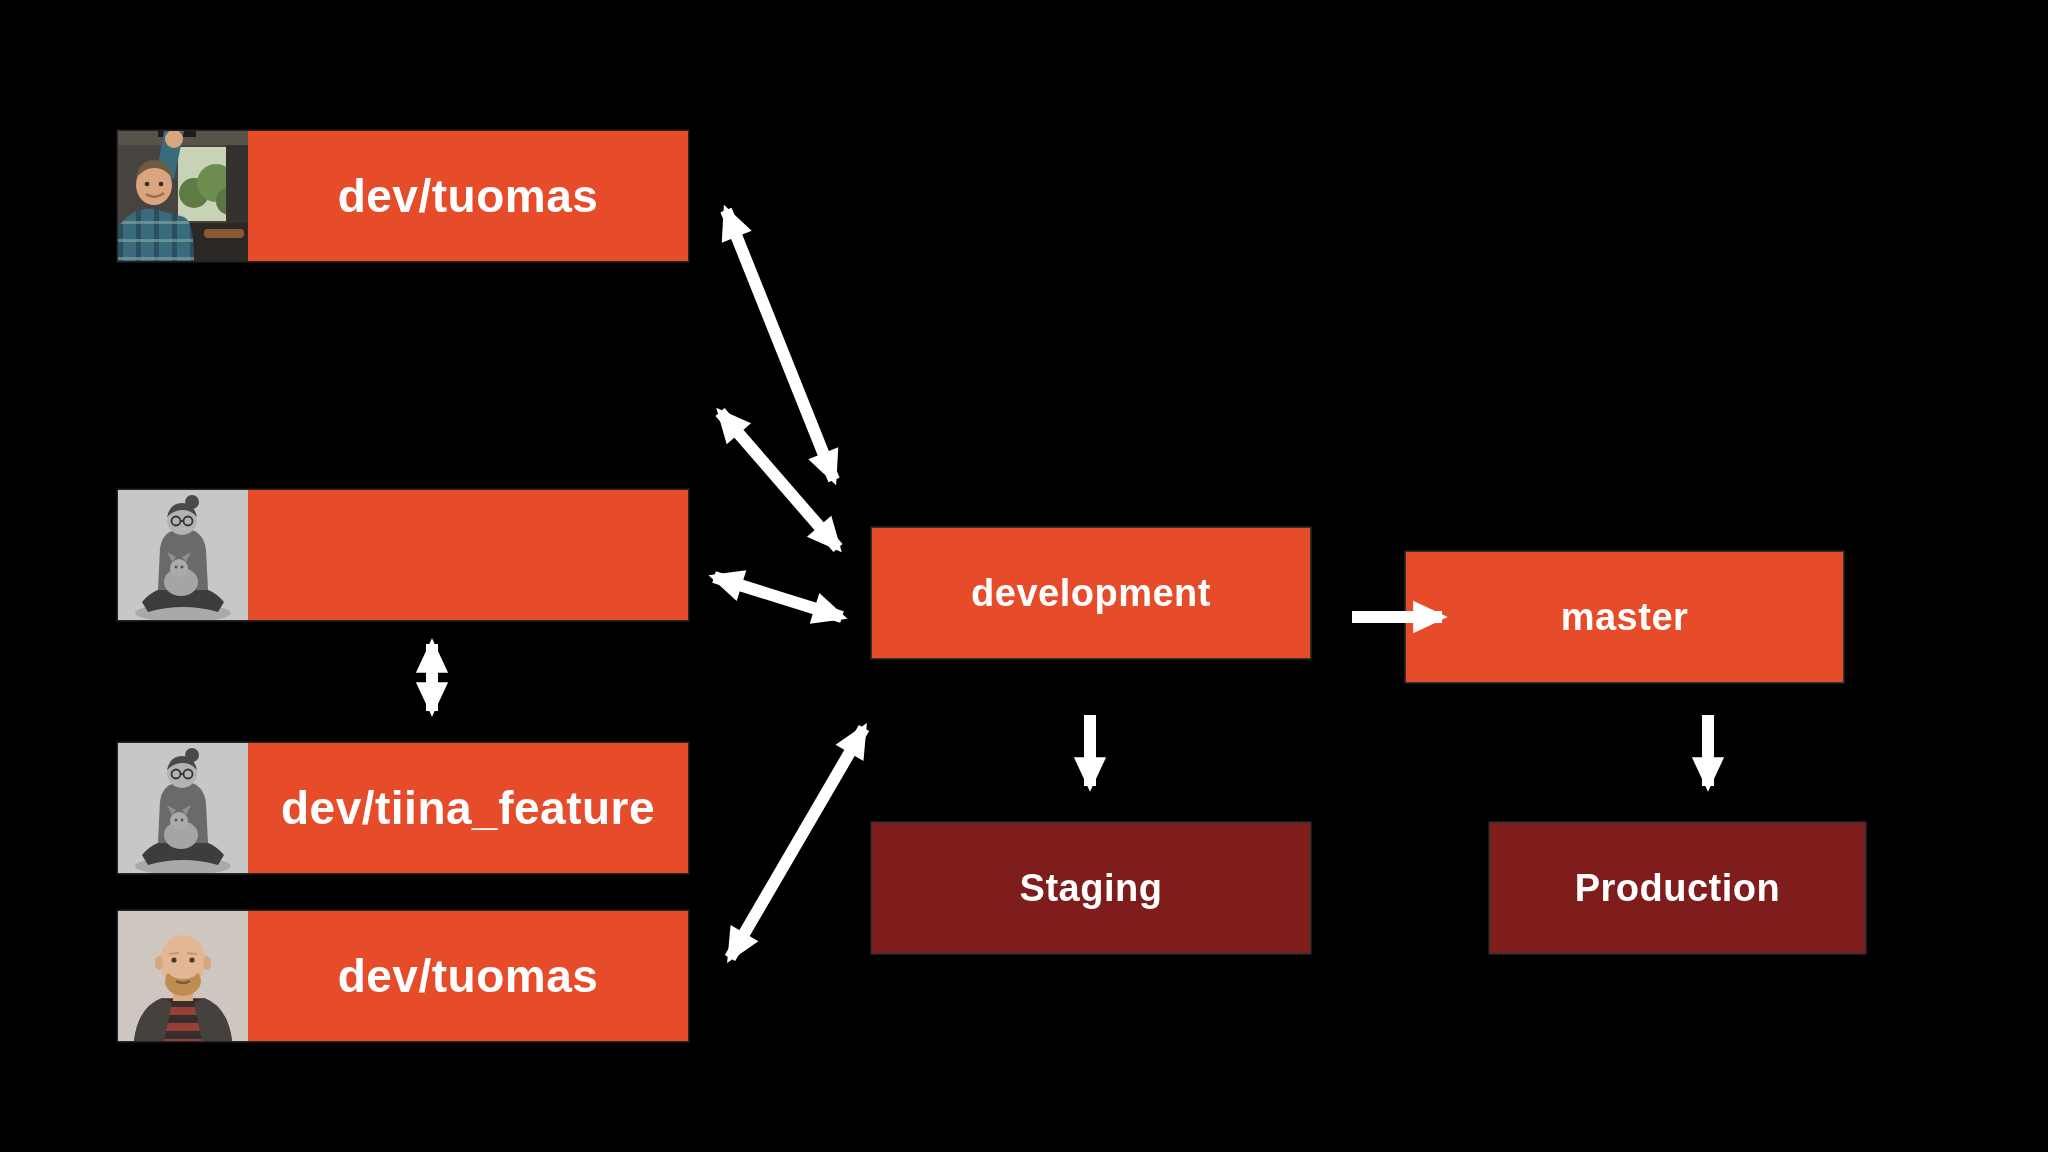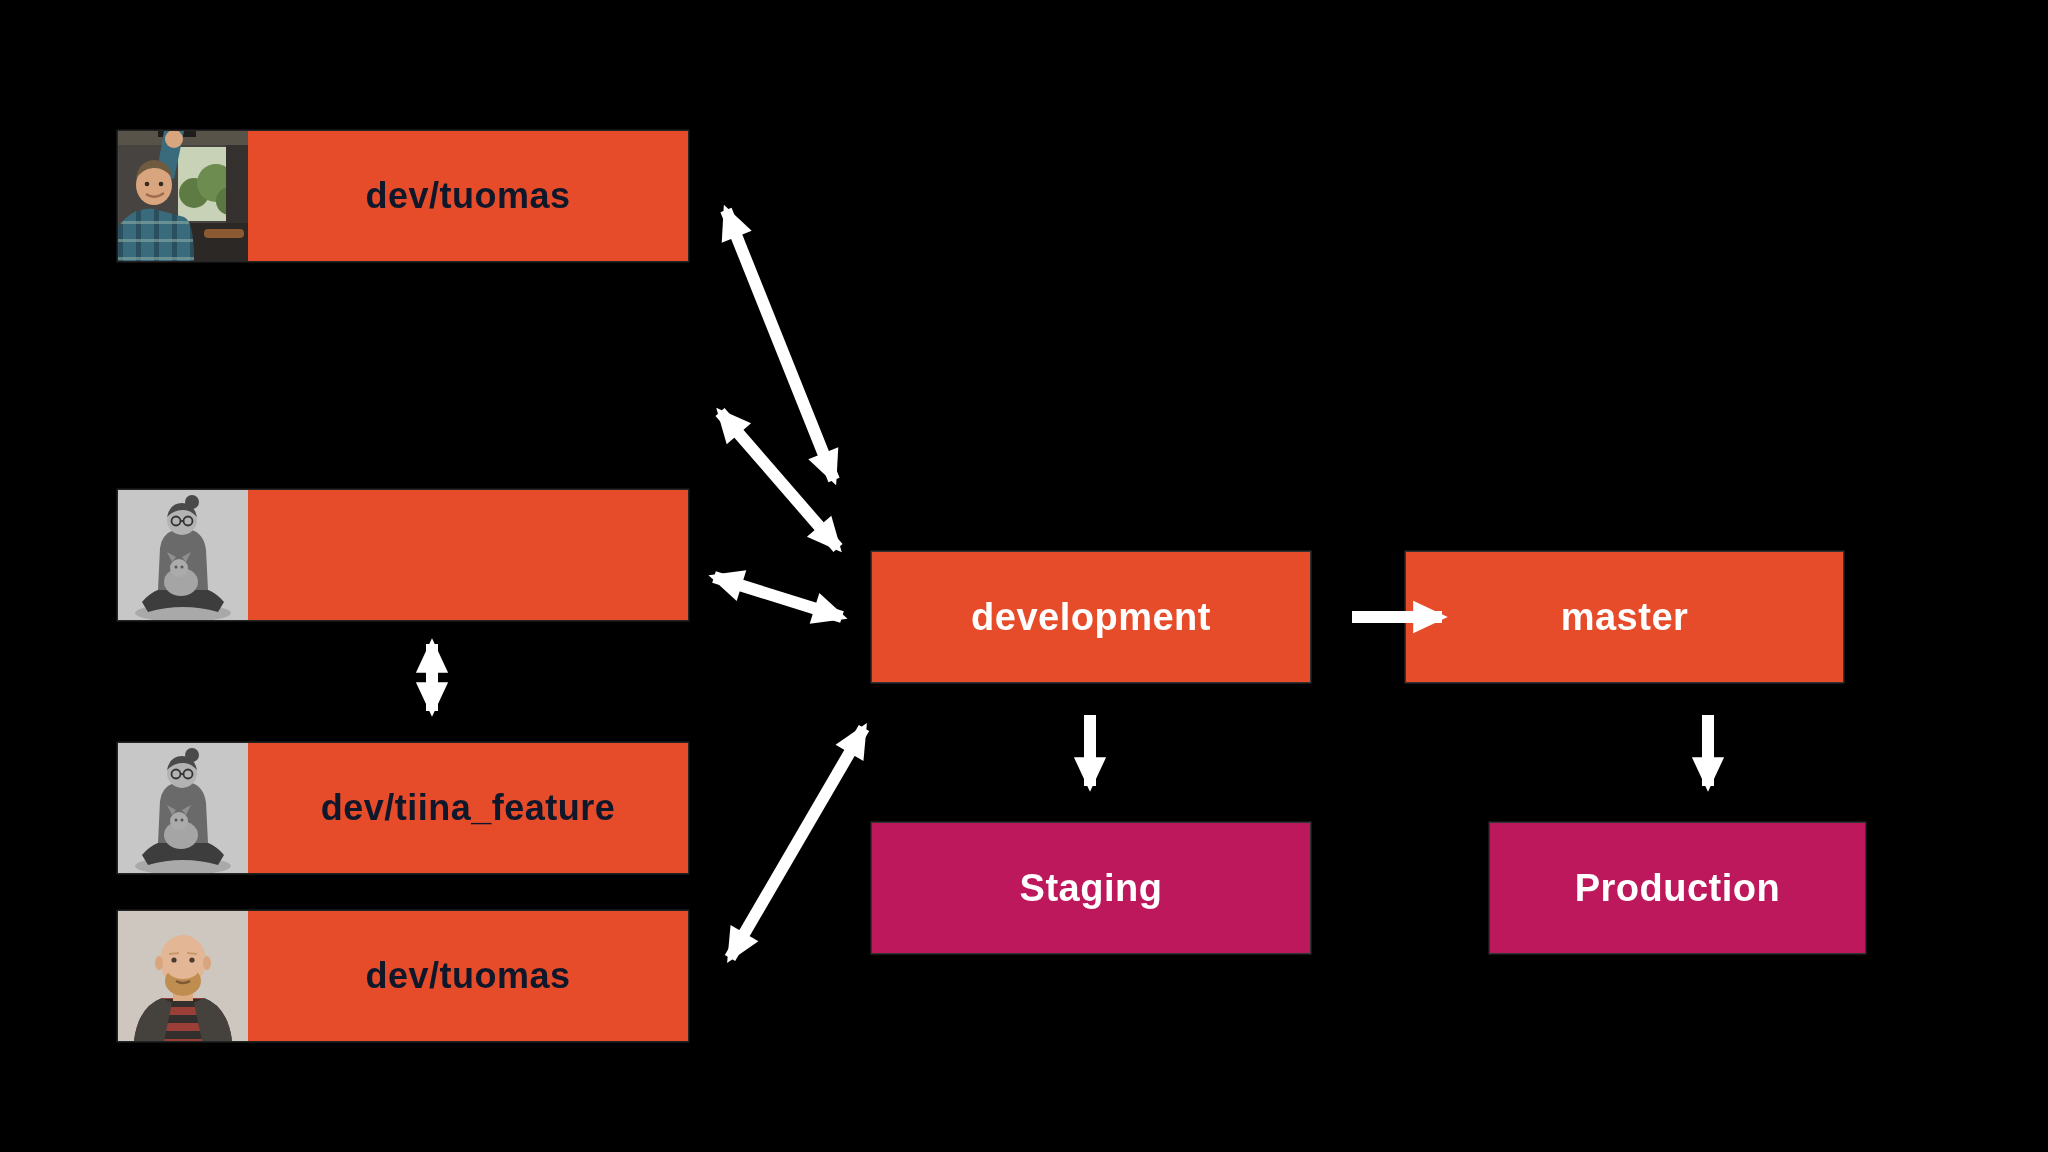--- a/index.html
+++ b/index.html
@@ -33,9 +33,9 @@
     display: flex;
     align-items: center;
     justify-content: center;
-    color: #0f172a;
+    color: #ffffff;
     font-weight: bold;
-    font-size: 36px;
+    font-size: 46px;
     letter-spacing: 0.5px;
   }
   .node {

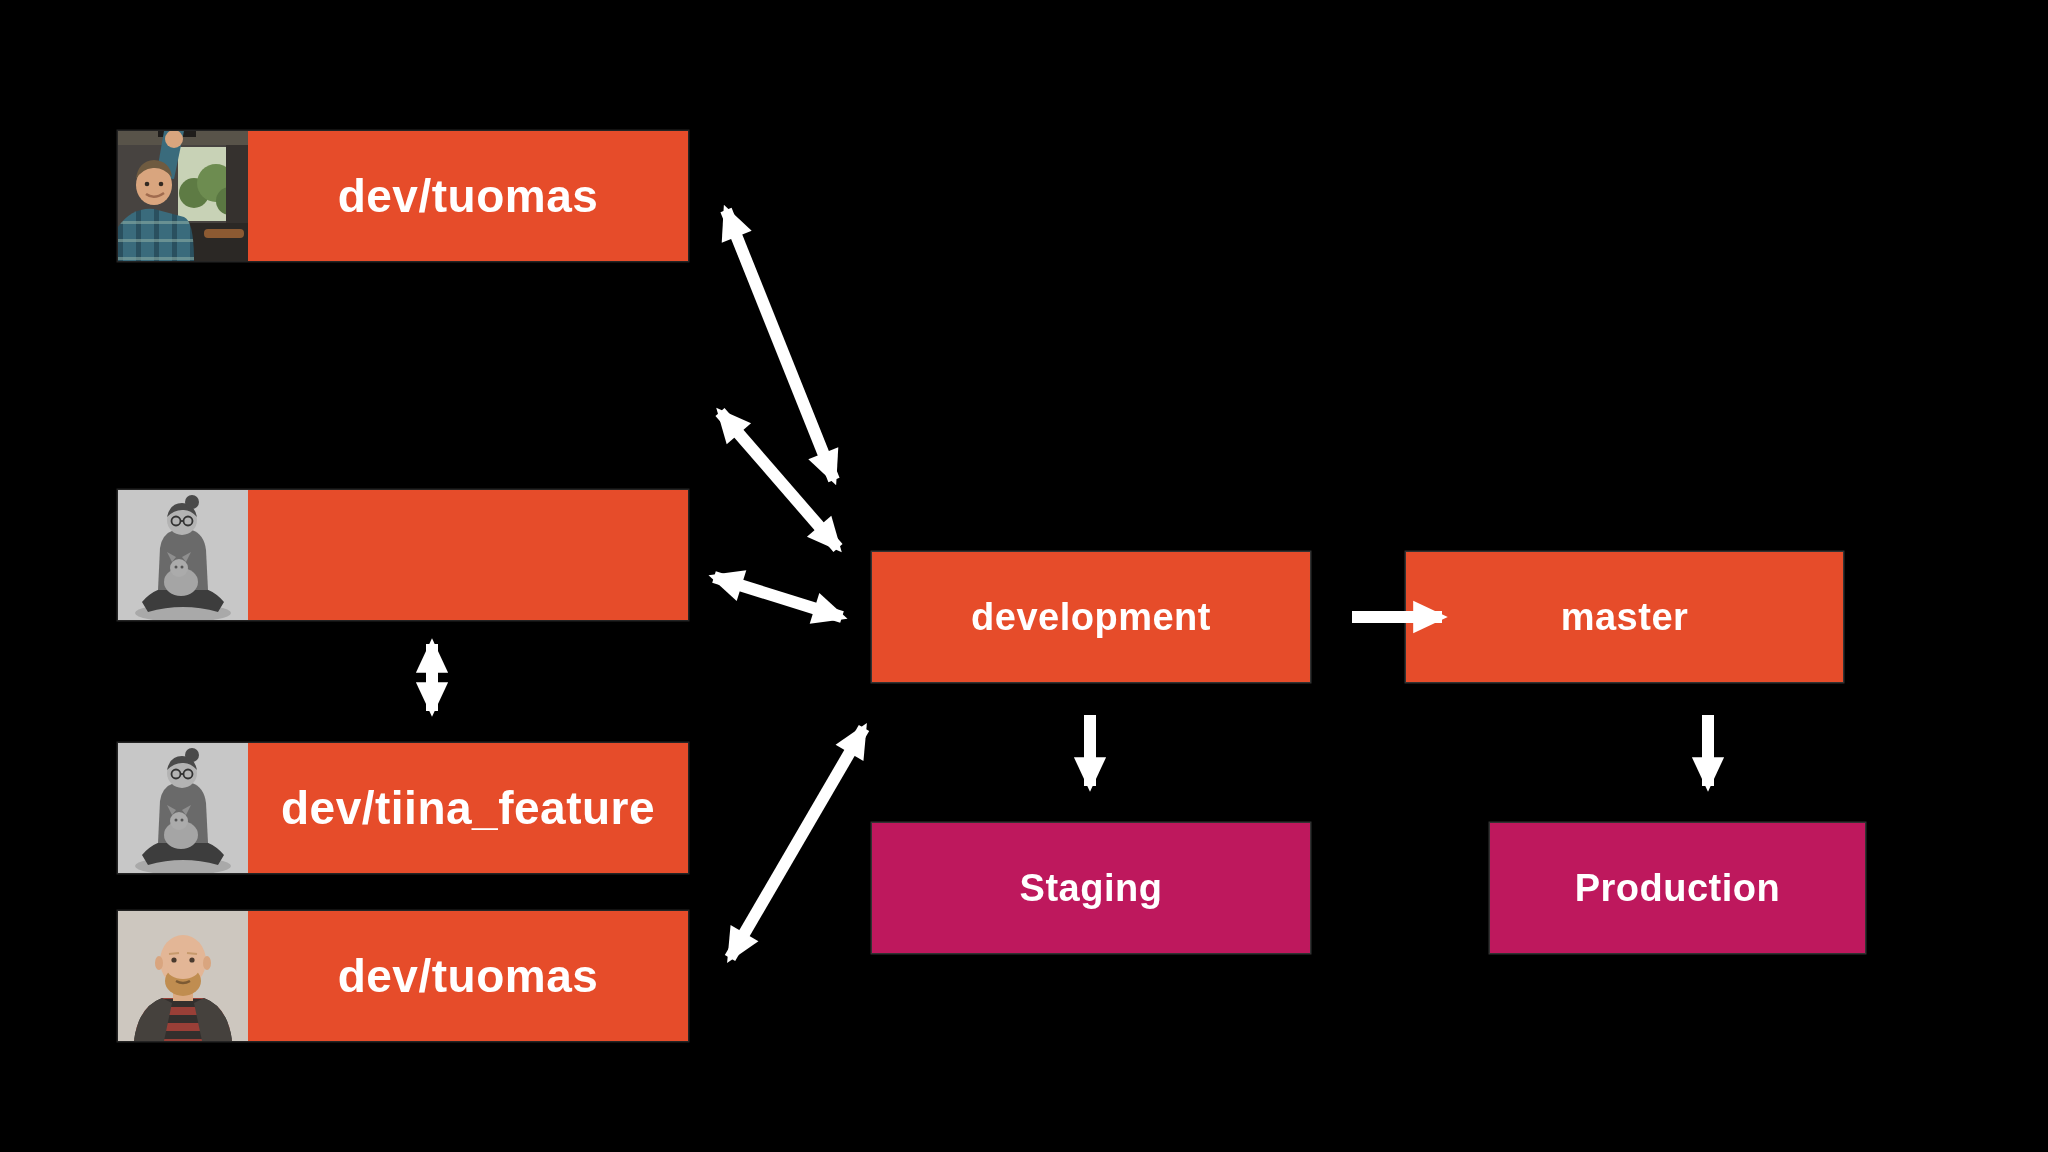--- a/index.html
+++ b/index.html
@@ -176,7 +176,7 @@
     <span class="dev-label">dev/tuomas</span>
   </div>
 
-  <div class="node node-orange" style="left:872px; top:552px">
+  <div class="node node-orange" style="left:872px; top:528px">
     <span>development</span>
   </div>
 

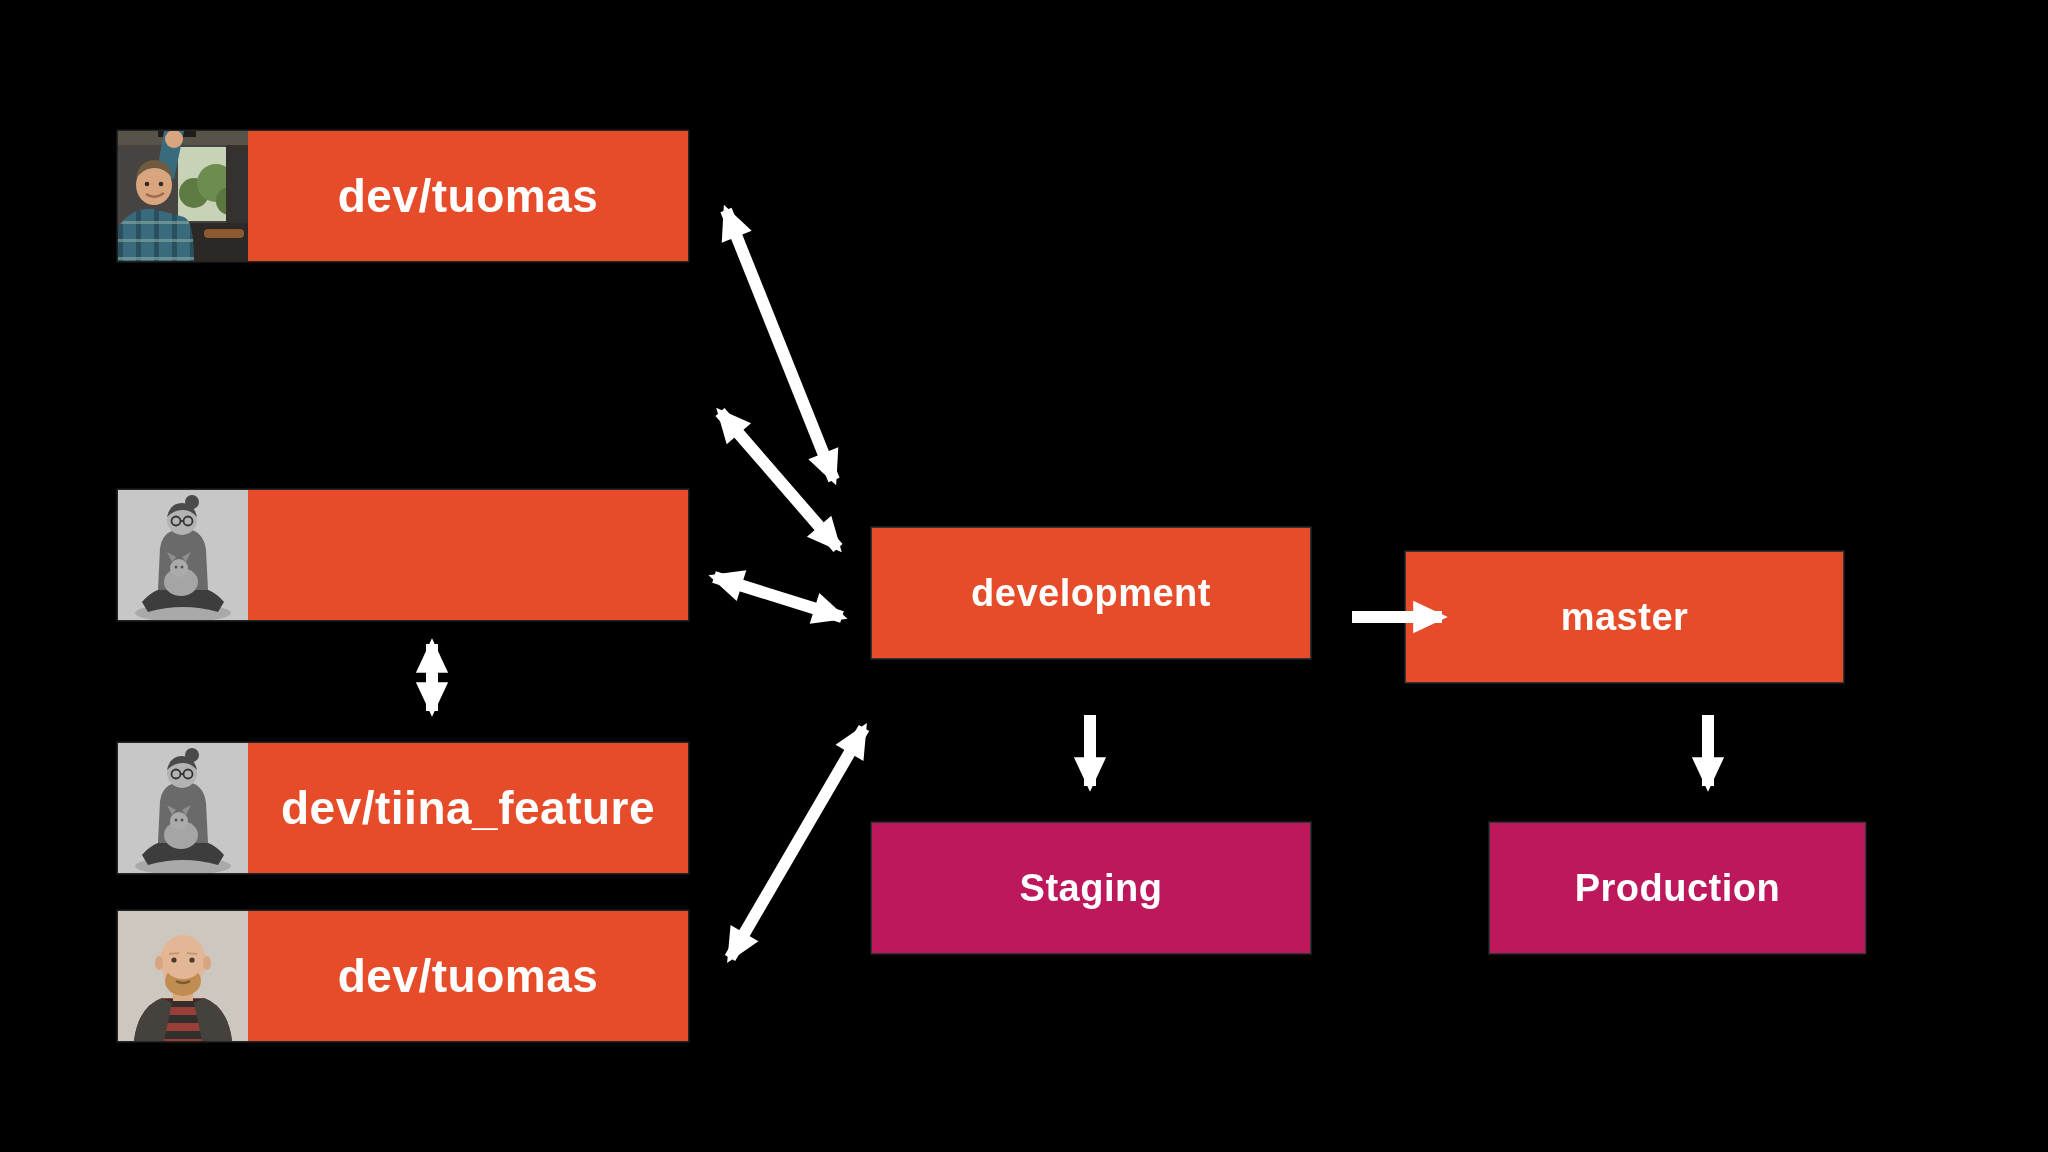--- a/index.html
+++ b/index.html
@@ -52,7 +52,7 @@
     box-shadow: 0 0 0 1.5px rgba(200,200,200,0.25);
   }
   .node-orange { background: #e64c2a; }
-  .node-blue { background: #be185d; }
+  .node-blue { background: #7f1d1d; }
   #arrows {
     position: absolute;
     left: 0; top: 0;

